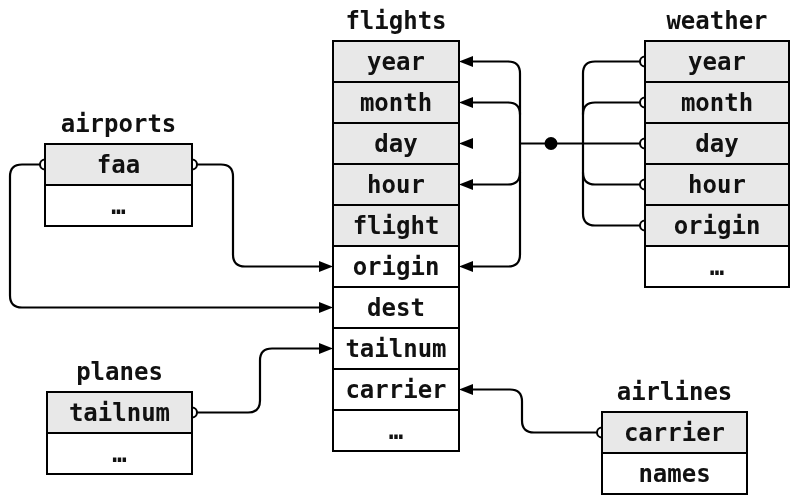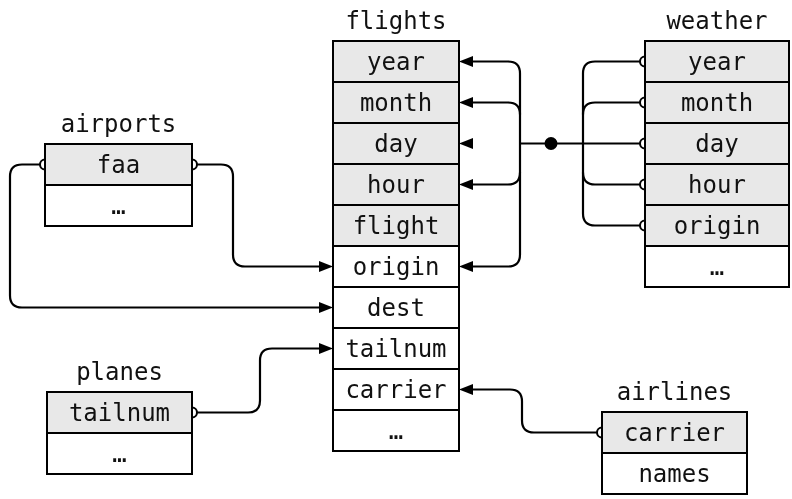--- a/index.html
+++ b/index.html
@@ -14,6 +14,7 @@
     background: #ffffff;
     overflow: hidden;
     font-family: "DejaVu Sans Mono", "Liberation Mono", monospace;
+    font-weight: bold;
   }
   svg text {
     font-family: "DejaVu Sans Mono", "Liberation Mono", monospace;

